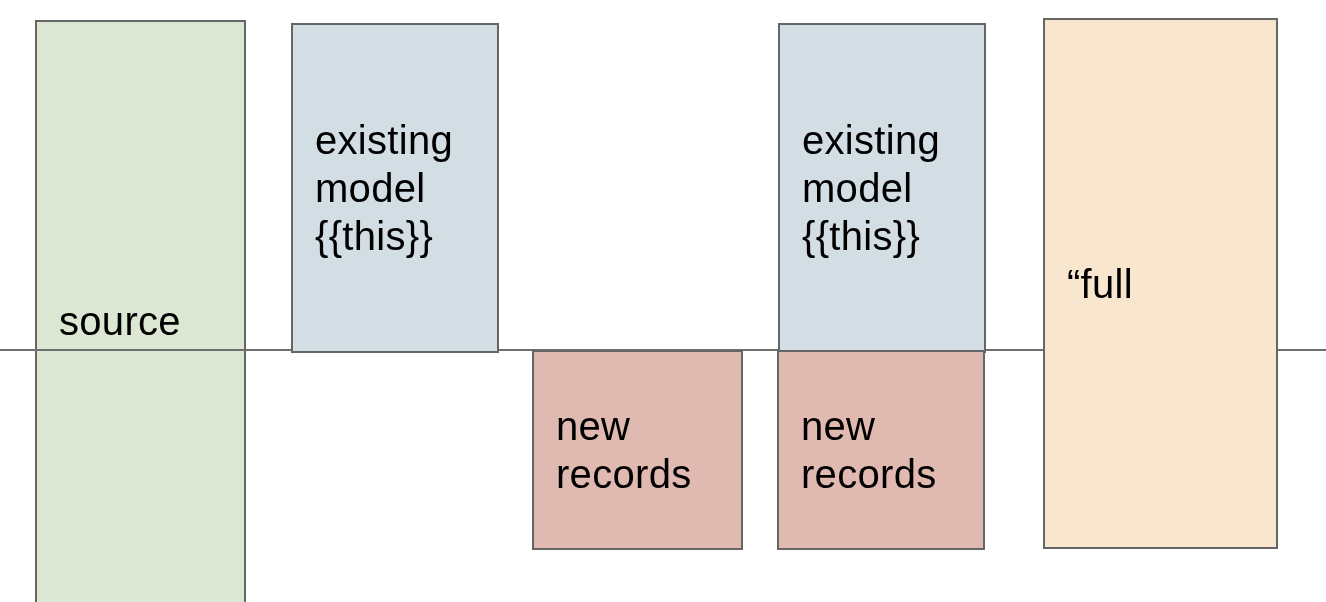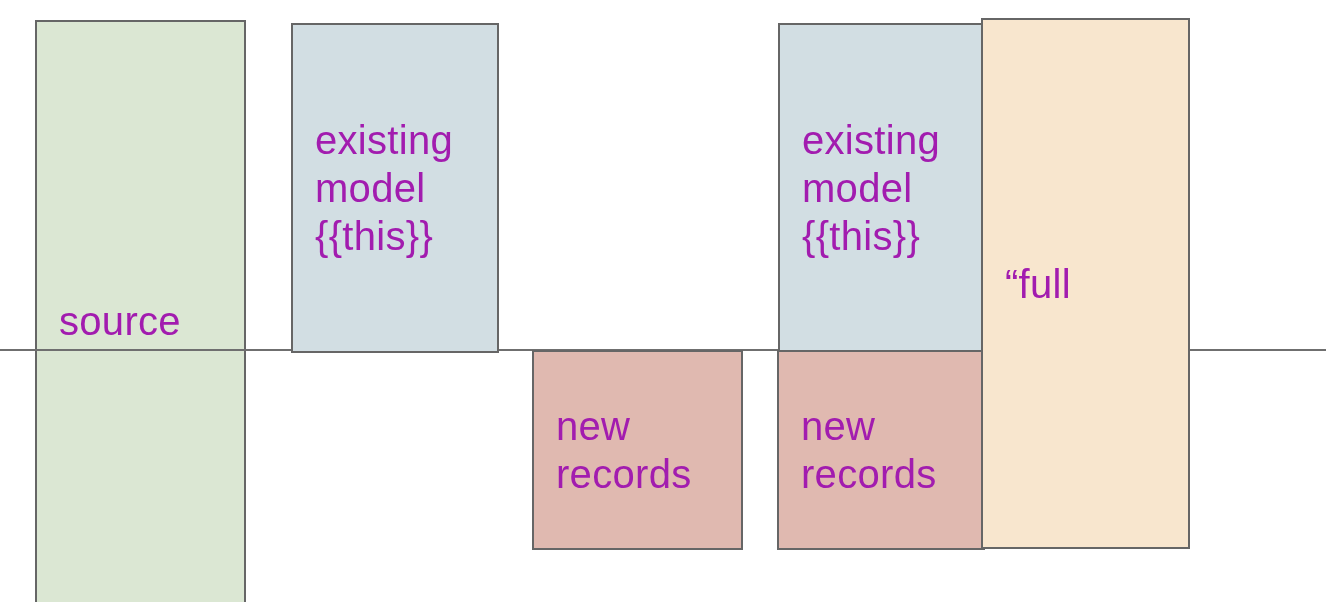--- a/index.html
+++ b/index.html
@@ -32,7 +32,7 @@
     justify-content: center;
     padding-left: 22px;
     padding-right: 8px;
-    color: #a21caf;
+    color: #000000;
     font-size: 40px;
     line-height: 48px;
     letter-spacing: 0.3px;

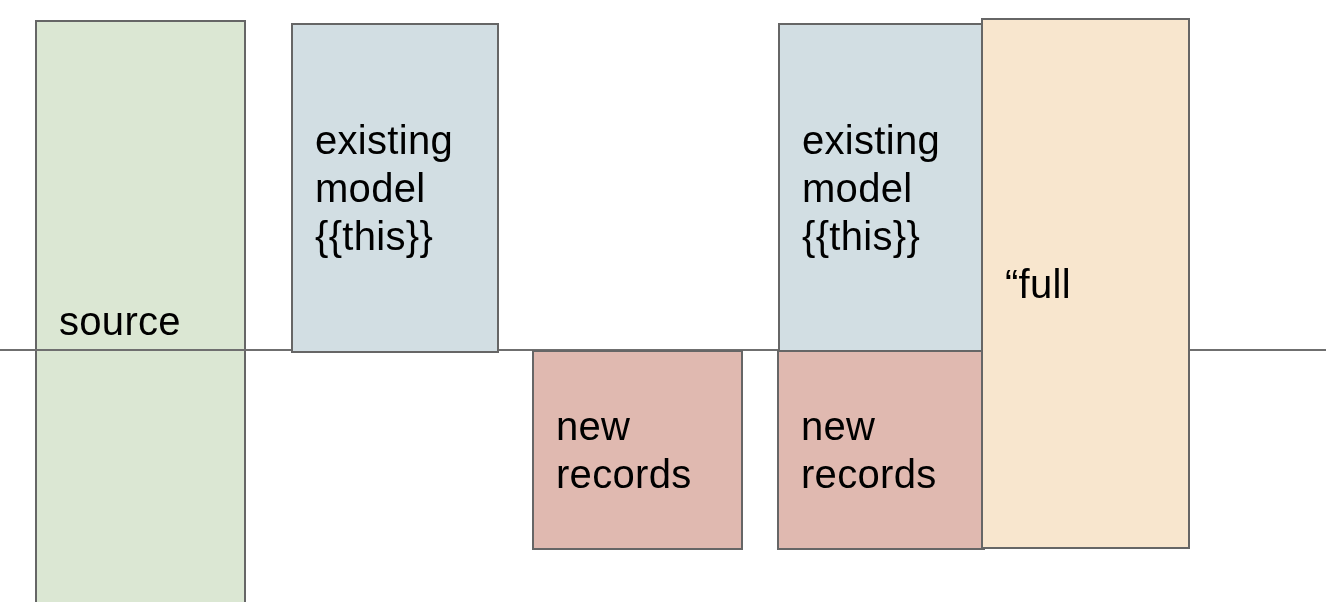--- a/index.html
+++ b/index.html
@@ -63,7 +63,7 @@
     background: #e0b9b0;
   }
   .box-full-refresh {
-    left: 981px; top: 18px; width: 209px; height: 531px;
+    left: 1043px; top: 18px; width: 235px; height: 531px;
     background: #f8e6ce;
     z-index: 3; 
   }

